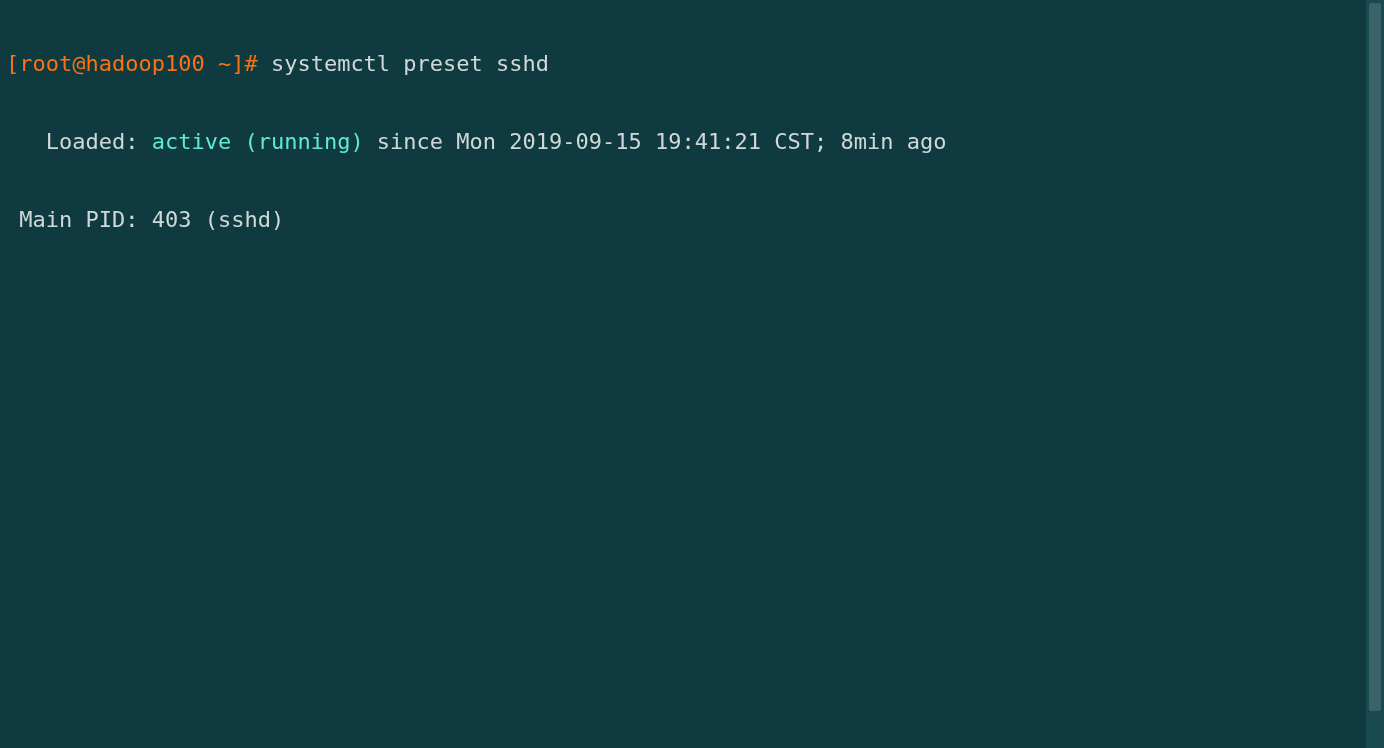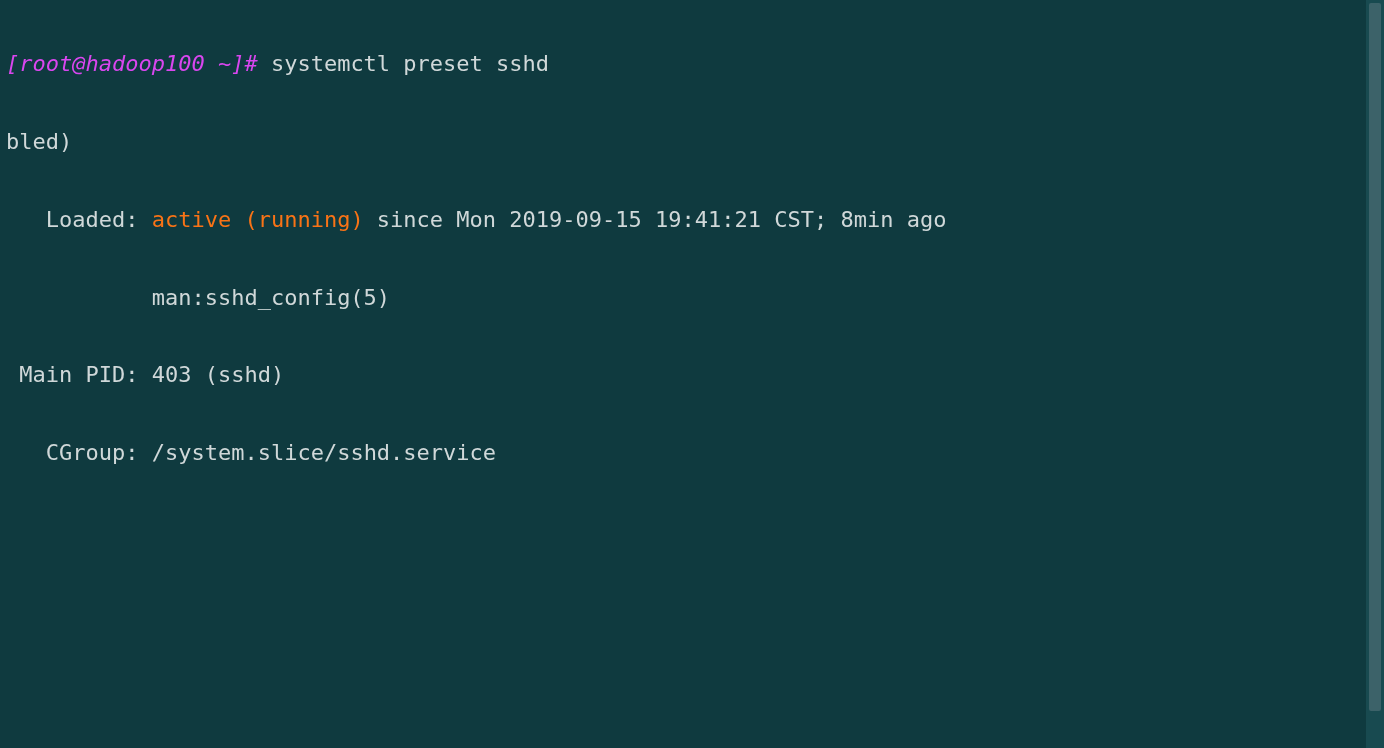--- a/index.html
+++ b/index.html
@@ -23,8 +23,7 @@
       white-space: pre;
     }
     .prompt {
-      color: #d946ef;
-      font-style: italic;
+      color: #f97316;
     }
     .green {
       color: #f97316;

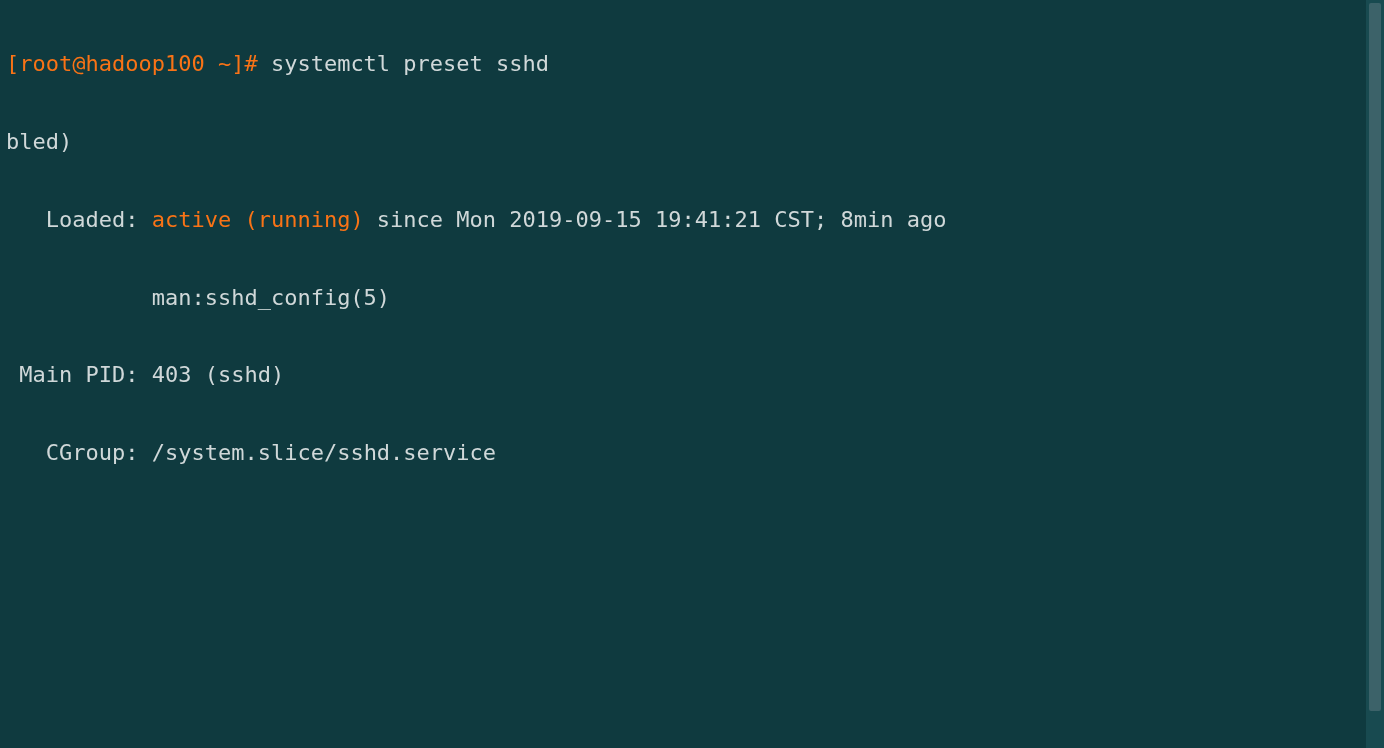--- a/index.html
+++ b/index.html
@@ -57,7 +57,6 @@
 
 <div class="terminal">
 <span class="line"><span class="prompt">[root@hadoop100 ~]# </span><span>systemctl preset sshd</span></span>
-<span class="line"><span>bled)</span></span>
 <span class="line"><span>   Loaded: </span><span class="green">active (running)</span><span> since Mon 2019-09-15 19:41:21 CST; 8min ago</span></span>
 <span class="line"><span>           man:sshd_config(5)</span></span>
 <span class="line"><span> Main PID: </span><span>403 (sshd)</span></span>

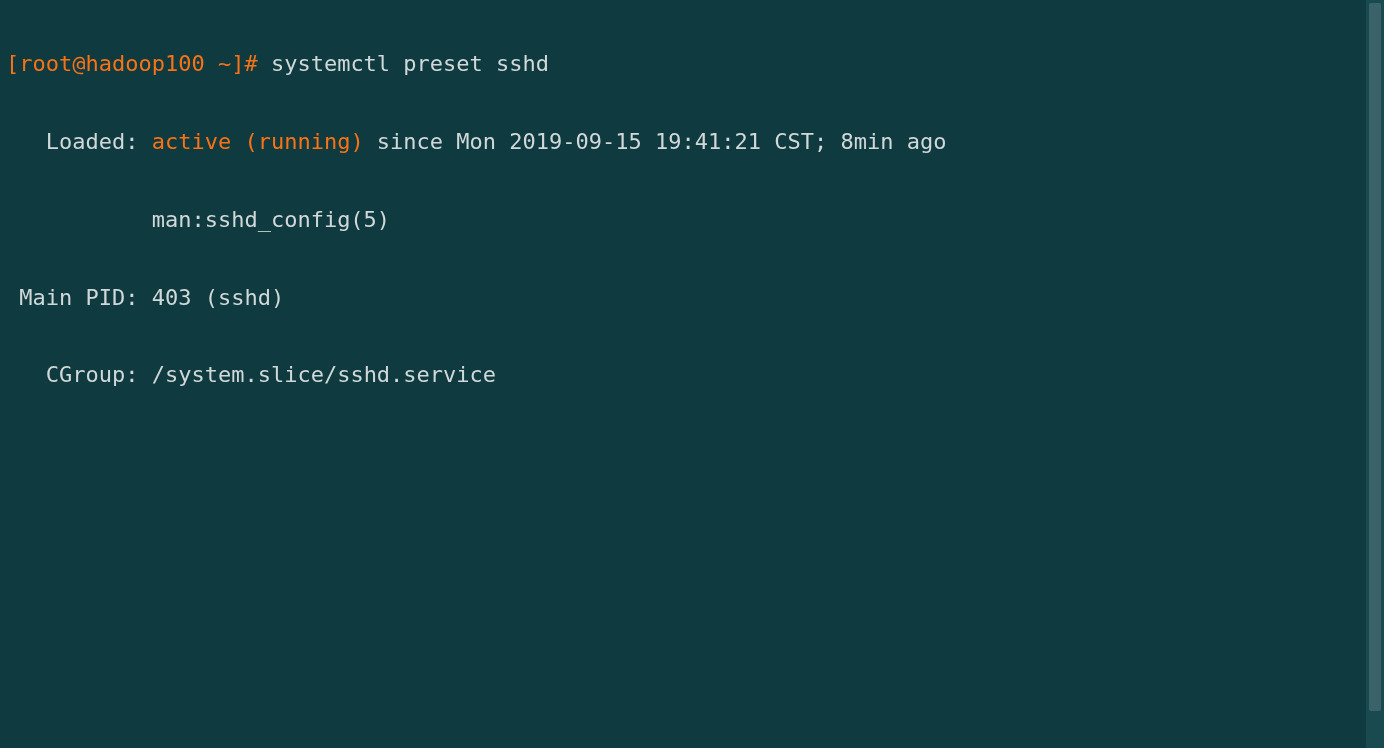--- a/index.html
+++ b/index.html
@@ -26,7 +26,7 @@
       color: #f97316;
     }
     .green {
-      color: #f97316;
+      color: #5eead4;
     }
     .bullet {
       color: #6fc48c;

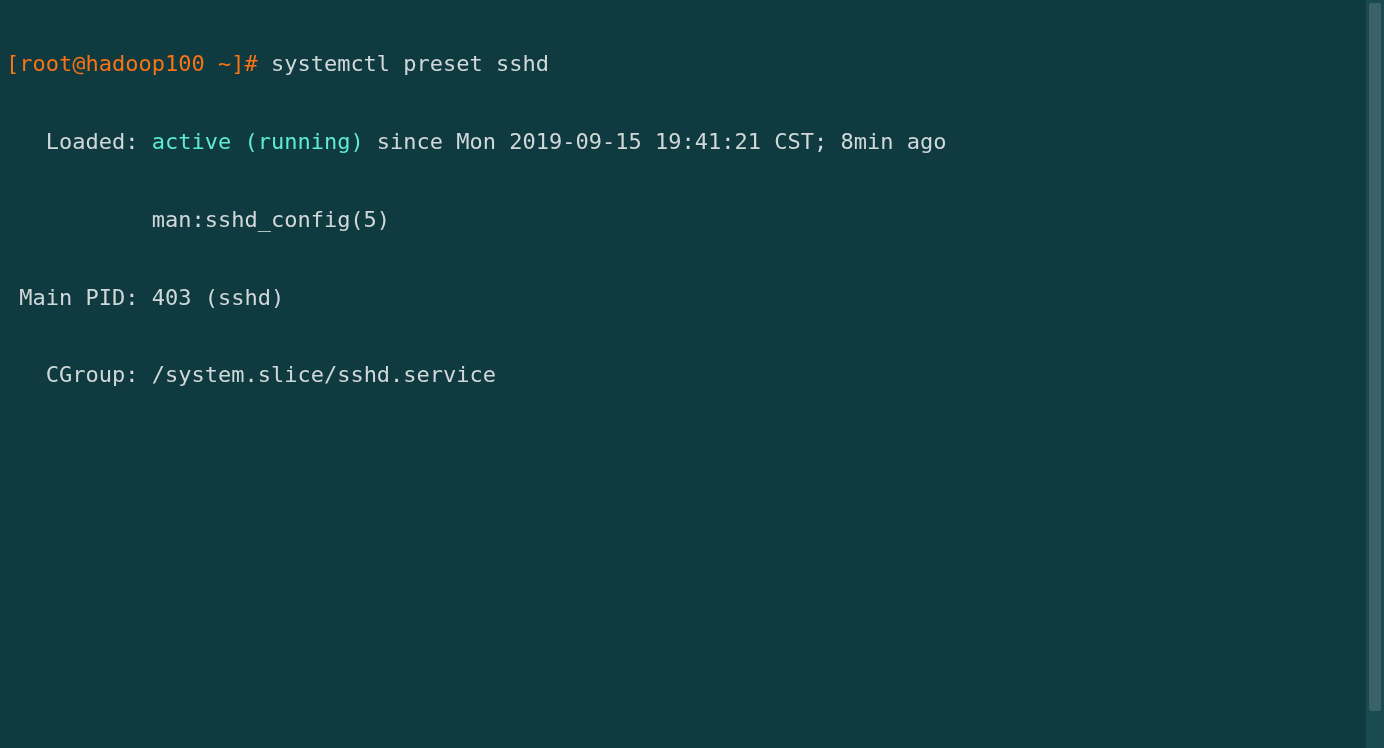--- a/index.html
+++ b/index.html
@@ -58,7 +58,6 @@
 <div class="terminal">
 <span class="line"><span class="prompt">[root@hadoop100 ~]# </span><span>systemctl preset sshd</span></span>
 <span class="line"><span>   Loaded: </span><span class="green">active (running)</span><span> since Mon 2019-09-15 19:41:21 CST; 8min ago</span></span>
-<span class="line"><span>           man:sshd_config(5)</span></span>
 <span class="line"><span> Main PID: </span><span>403 (sshd)</span></span>
 <span class="line"><span>   CGroup: </span><span>/system.slice/sshd.service</span></span>
 <span class="line"></span>

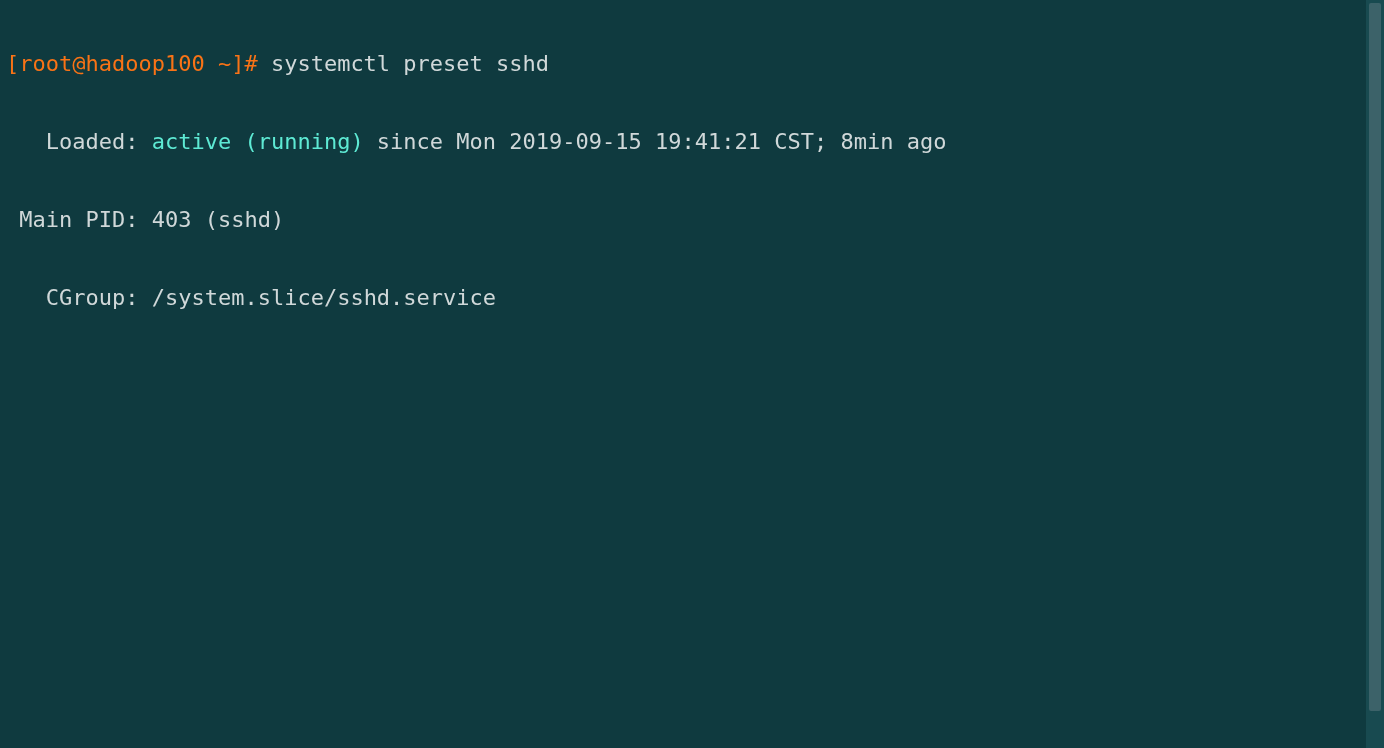--- a/index.html
+++ b/index.html
@@ -59,7 +59,6 @@
 <span class="line"><span class="prompt">[root@hadoop100 ~]# </span><span>systemctl preset sshd</span></span>
 <span class="line"><span>   Loaded: </span><span class="green">active (running)</span><span> since Mon 2019-09-15 19:41:21 CST; 8min ago</span></span>
 <span class="line"><span> Main PID: </span><span>403 (sshd)</span></span>
-<span class="line"><span>   CGroup: </span><span>/system.slice/sshd.service</span></span>
 <span class="line"></span>
 
 

